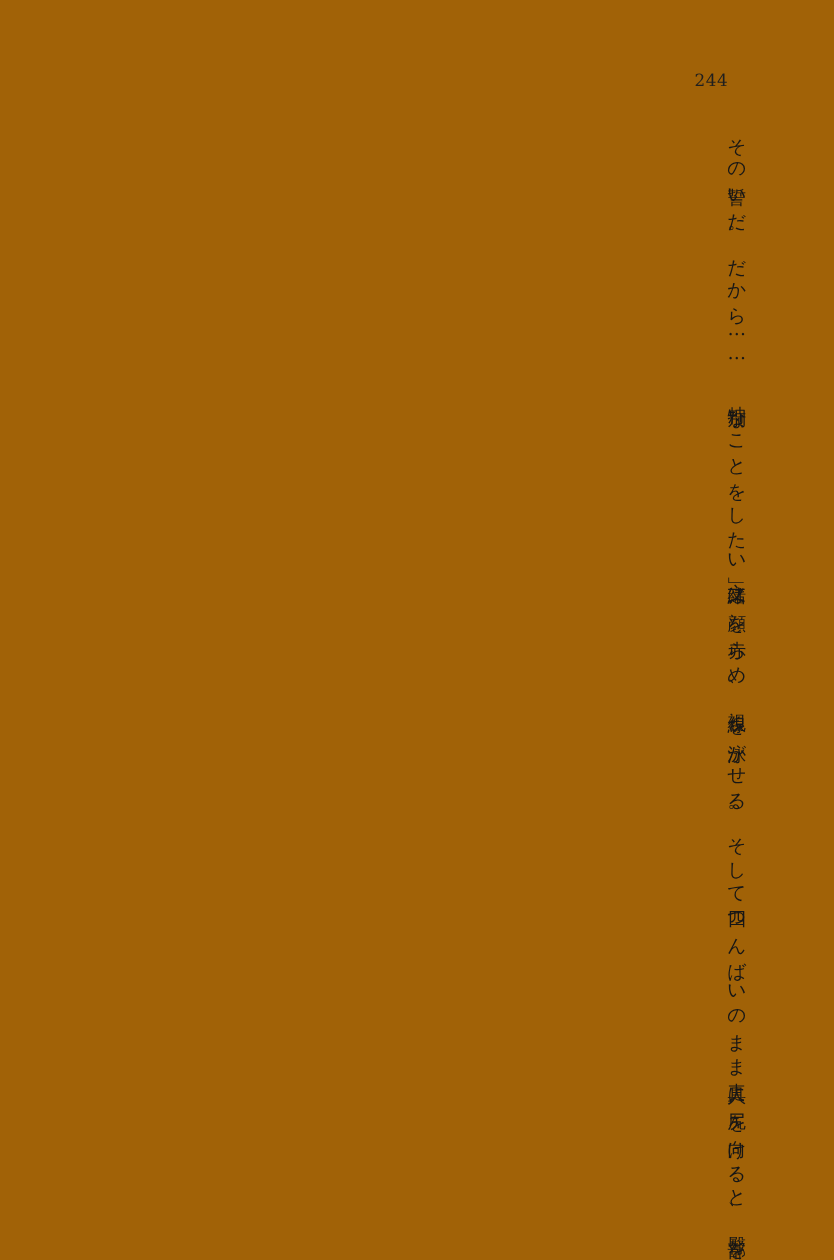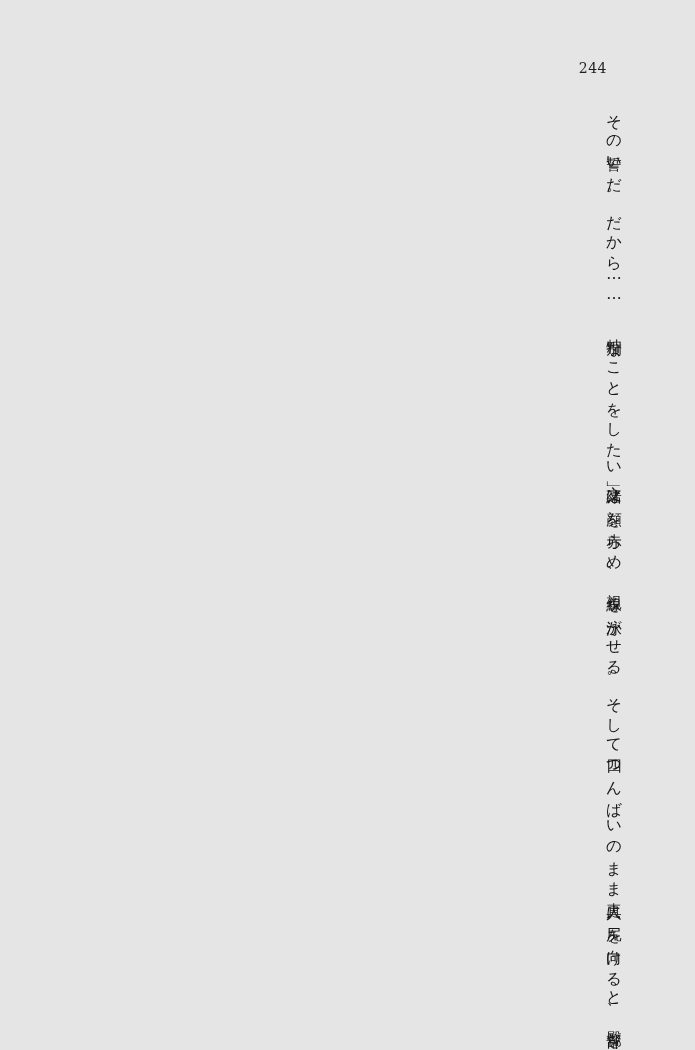--- a/index.html
+++ b/index.html
@@ -22,7 +22,7 @@
     left: 0;
     width: 695px;
     height: 1050px;
-    background: #e5e5e5;
+    background: #a16207;
   }
 
   

